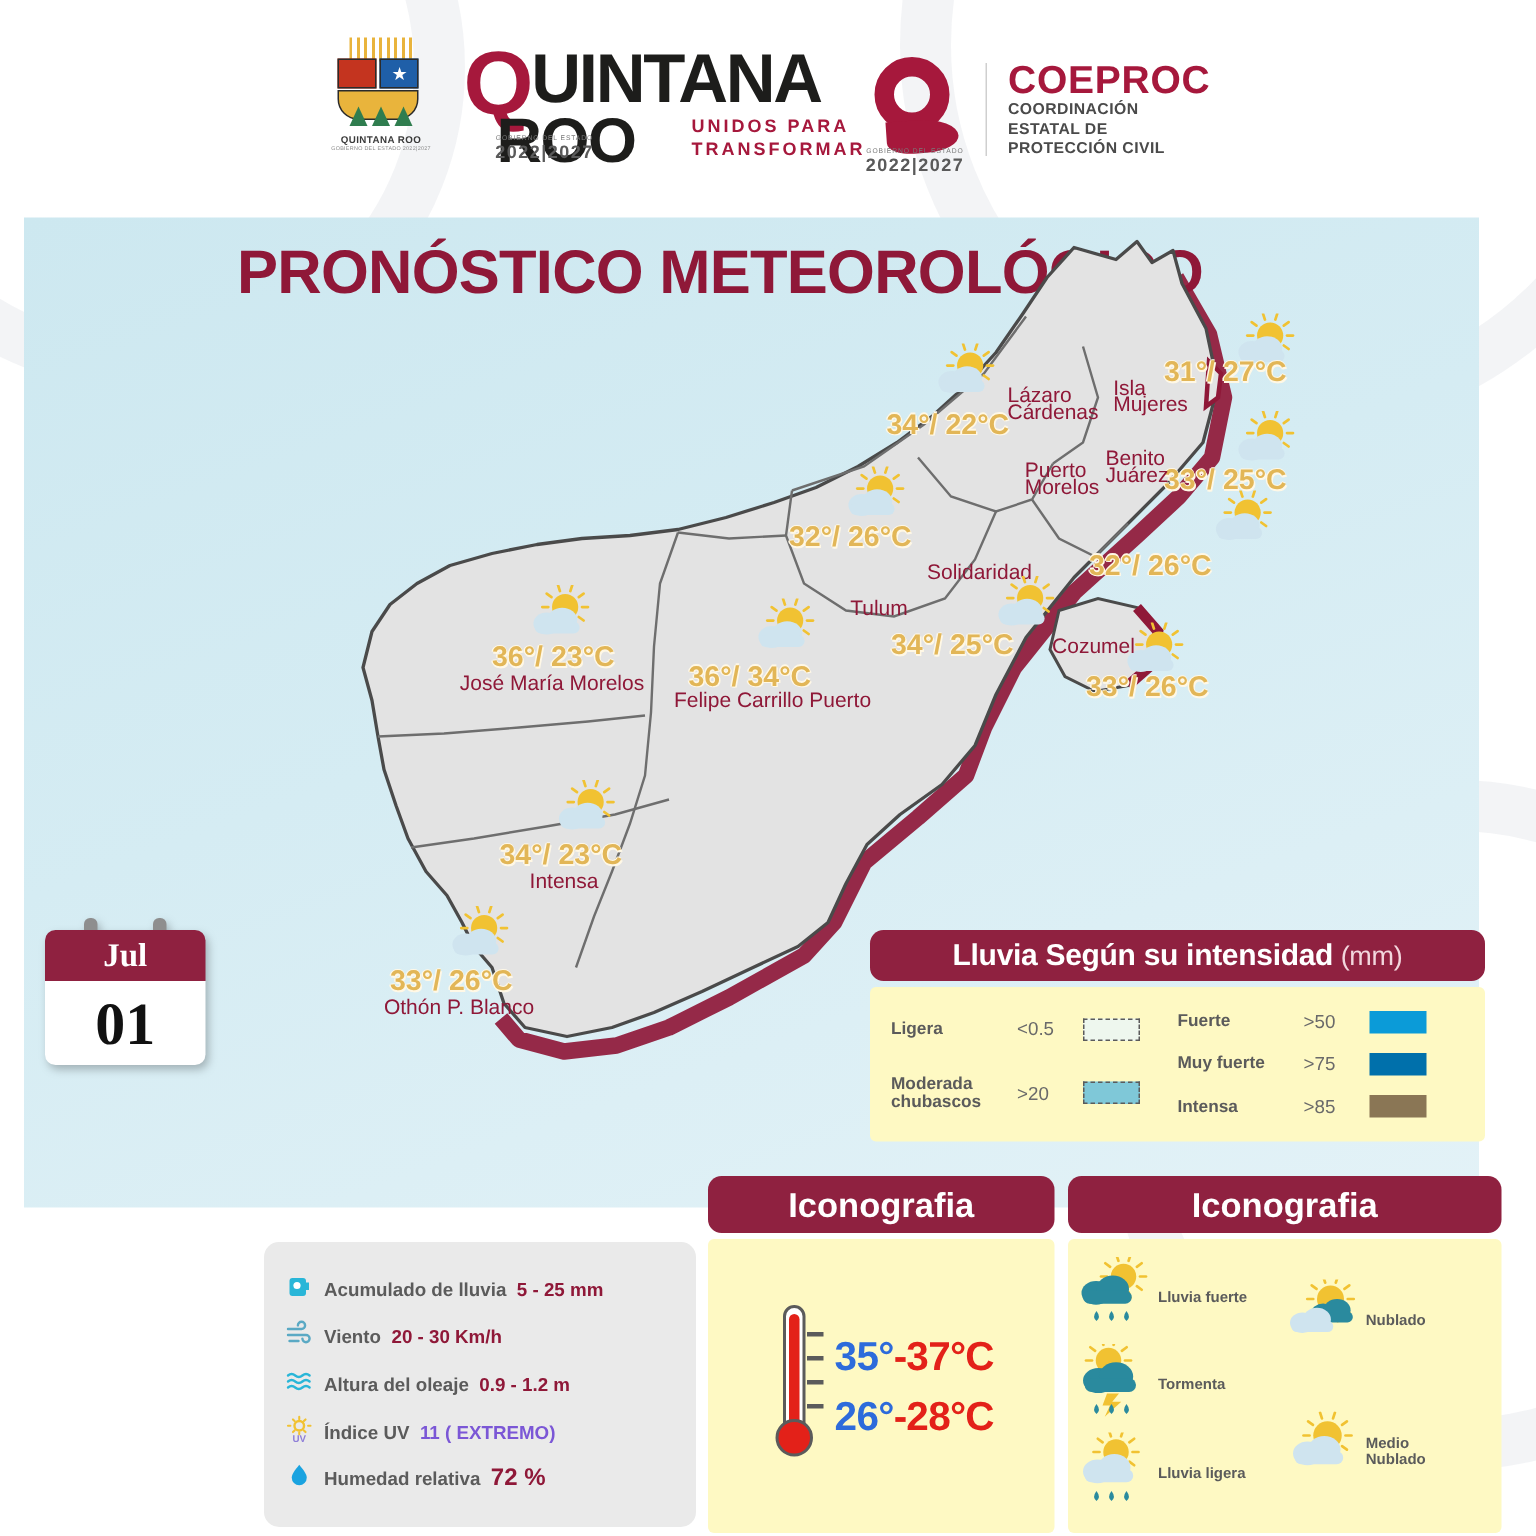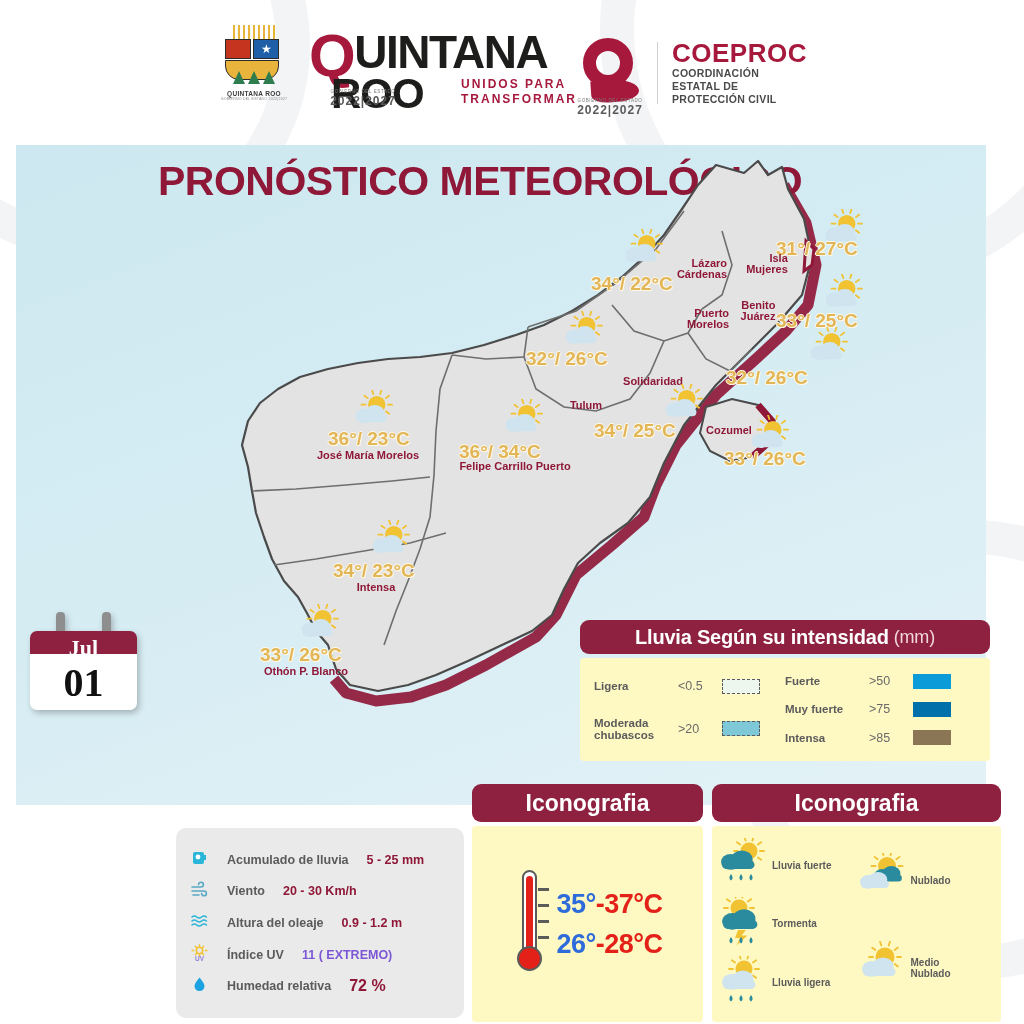--- a/index.html
+++ b/index.html
@@ -58,8 +58,8 @@
 
   .tlabel { position:absolute; font-size:19px; font-weight:bold; color:#e2b657; white-space:nowrap;
             text-shadow:1px 1px 0 #fff8e6, -1px 0 0 #fff8e6, 0 -1px 0 #fff8e6, 0 1px 0 #fff8e6; }
-  .mname { position:absolute; font-size:11px; font-weight:bold; color:#8f1838; white-space:nowrap;
-           text-align:right; line-height:11px; }
+  .mname { position:absolute; font-size:14px; font-weight:normal; color:#8f1838; white-space:nowrap;
+           text-align:left; line-height:11px; }
   .wicon { position:absolute; }
 
   

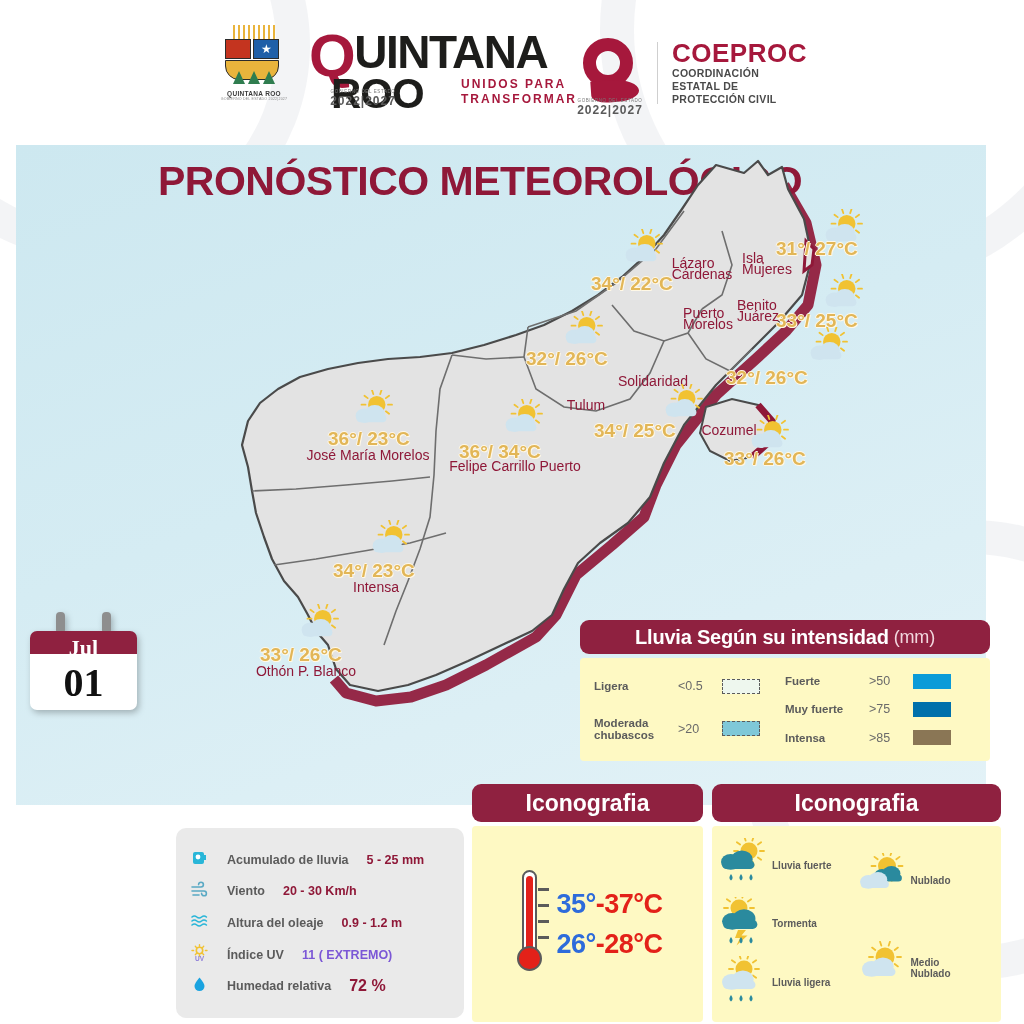--- a/index.html
+++ b/index.html
@@ -68,7 +68,7 @@
   .cal-rings { position:absolute; left:0; top:0; width:107px; height:14px; }
   .cal-ring { position:absolute; top:0; width:9px; height:22px; background:#8e8e8e; border-radius:4px; }
   .cal-top { position:absolute; left:0; top:8px; width:107px; height:34px; background:#8f2140;
-             border-radius:7px 7px 0 0; display:flex; align-items:center; justify-content:center;margin-top:11px; }
+             border-radius:7px 7px 0 0; display:flex; align-items:center; justify-content:center; }
   .cal-mon { color:#fff; font-family:"Liberation Serif", serif; font-size:22px; font-weight:bold; }
   .cal-bot { position:absolute; left:0; top:42px; width:107px; height:56px; background:#fff;
              border-radius:0 0 7px 7px; display:flex; align-items:center; justify-content:center; }

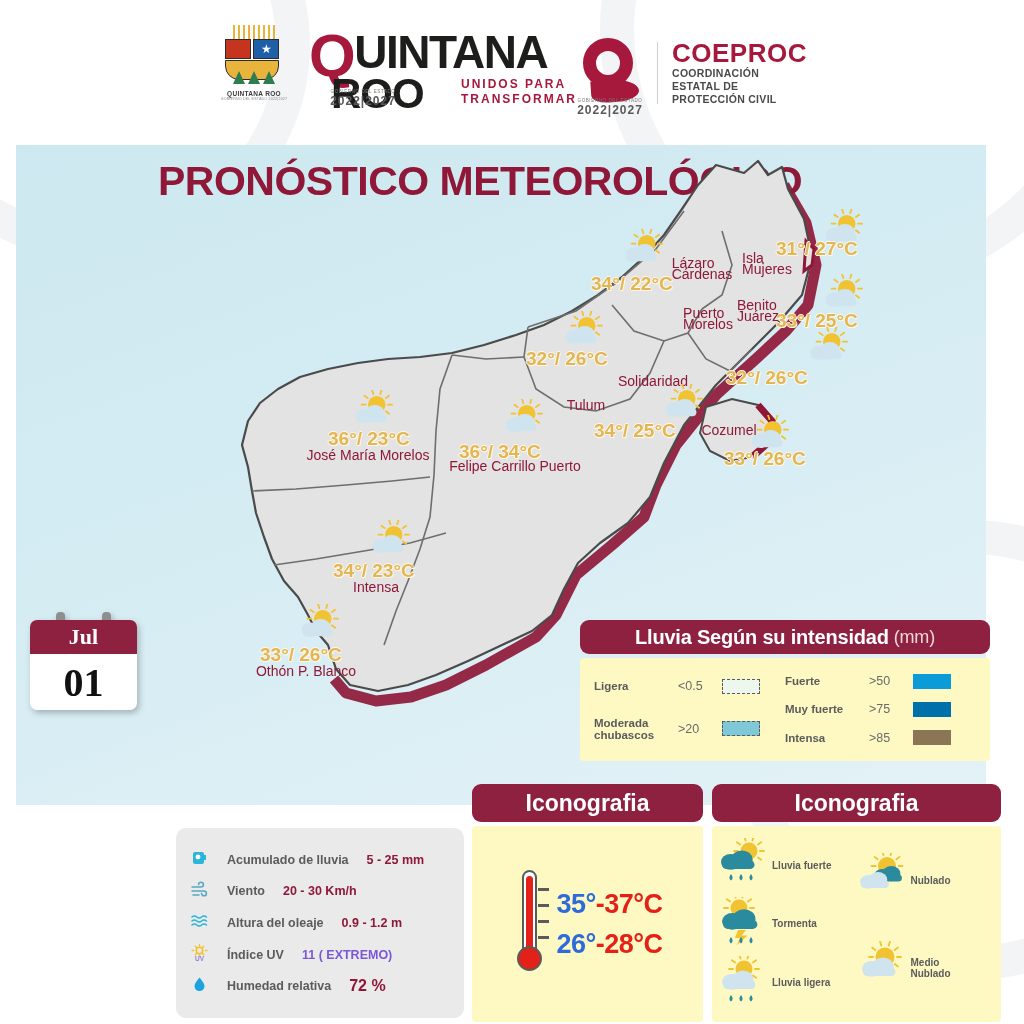--- a/index.html
+++ b/index.html
@@ -113,7 +113,7 @@
   .info { position:absolute; left:176px; top:828px; width:288px; height:190px; background:#eaeaea;
           border-radius:10px; z-index:6; padding:16px 14px; display:flex; flex-direction:column;
           justify-content:space-around; }
-  .info-row { display:flex; align-items:center; gap:18px; }
+  .info-row { display:flex; align-items:center; gap:7px; }
   .info-lab { font-size:12.5px; font-weight:bold; color:#5b5b5b; }
   .info-val { font-size:12.5px; font-weight:bold; color:#8f1838; }
   .info-val.uv { color:#7b57d6; }

